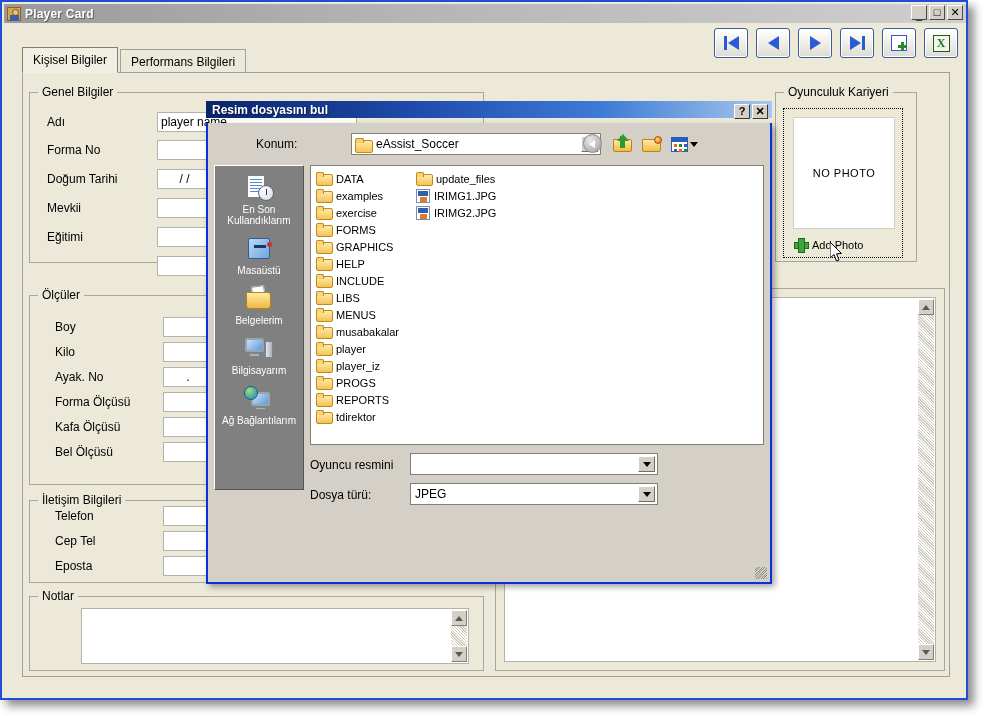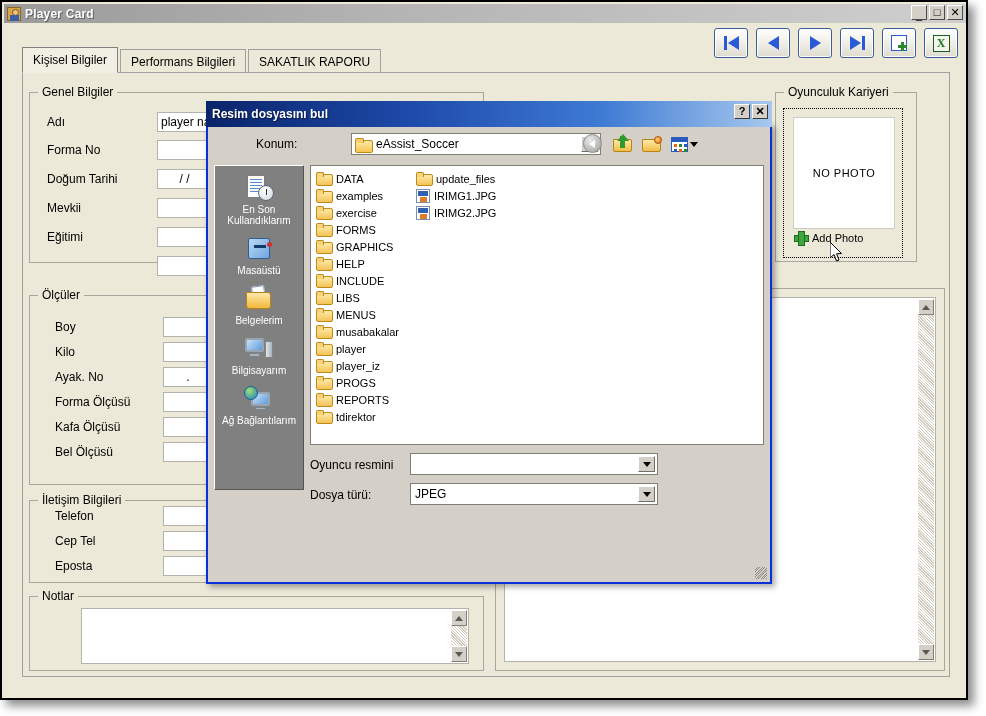--- a/index.html
+++ b/index.html
@@ -16,7 +16,7 @@
     position: absolute;
     left: 0; top: 0;
     width: 968px; height: 700px;
-    border: 2px solid #000000;
+    border: 2px solid #1d4ed8;
     background: #ece9d8;
     box-shadow: 6px 6px 9px rgba(0,0,0,0.45);
   }

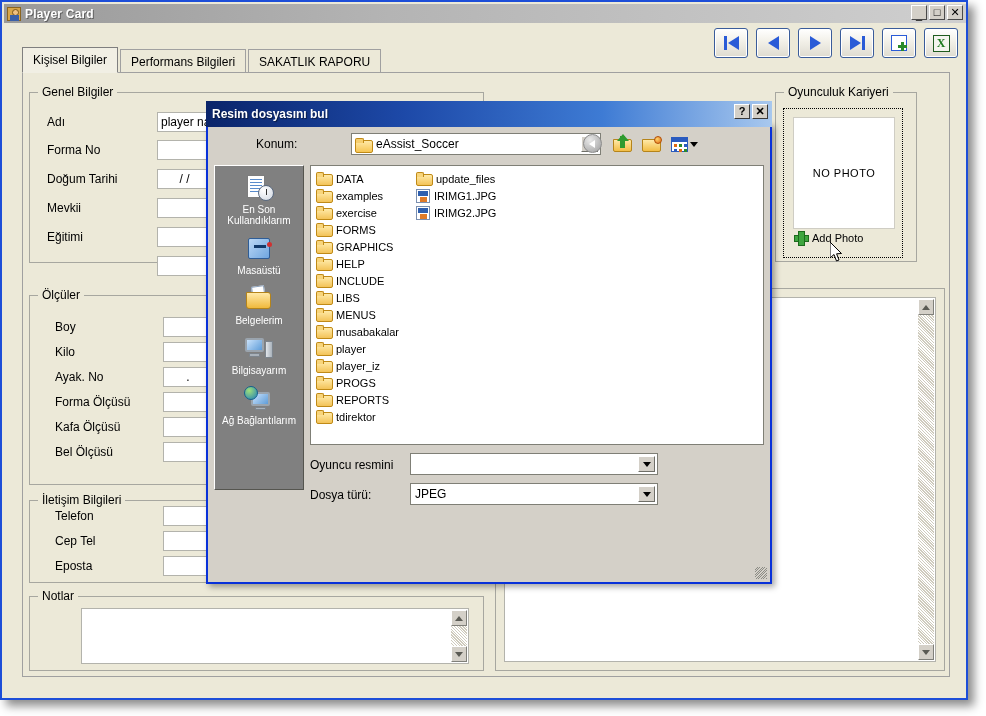--- a/index.html
+++ b/index.html
@@ -415,9 +415,6 @@
       </div>
     <div class="tab">
         <span>Performans Bilgileri</span>
-      </div>
-    <div class="tab">
-        <span>SAKATLIK RAPORU</span>
       </div>
   </div>
 

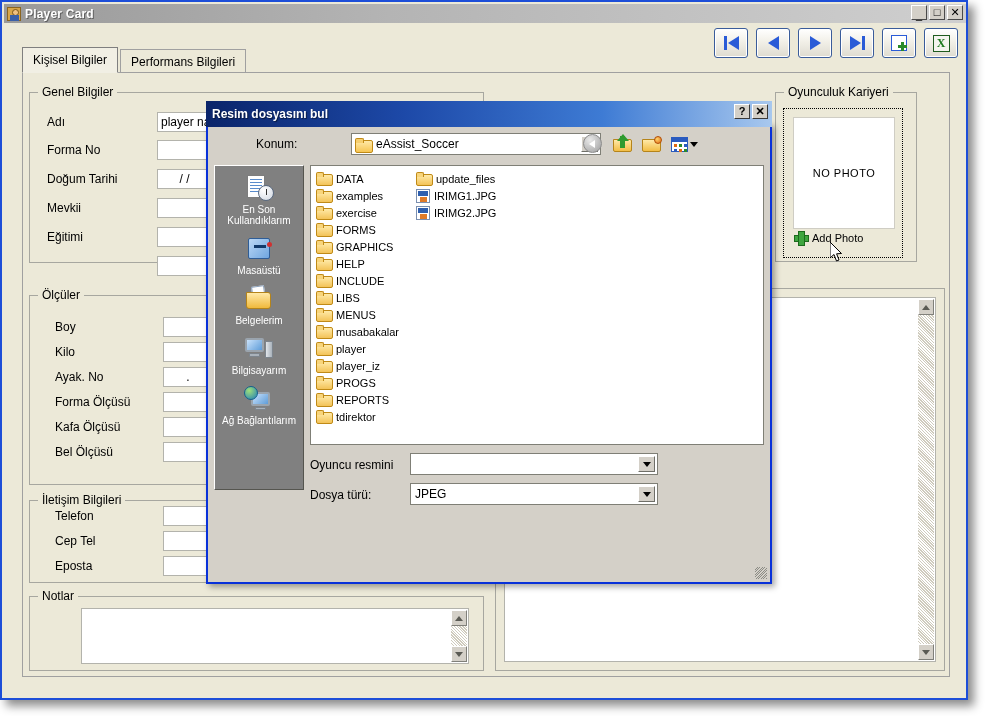--- a/index.html
+++ b/index.html
@@ -193,7 +193,7 @@
     box-shadow: 3px 3px 6px rgba(0,0,0,.35);
   }
   #fd-title {
-    position:absolute; left:-2px; top:-22px; width:566px; height:26px;
+    position:absolute; left:-2px; top:-22px; width:566px; height:17px;
     background: linear-gradient(to right,#0a246a 0%,#1d49a8 35%,#3e7bd4 70%,#a8c8ee 100%);
     display:flex; align-items:center; padding-left:6px;
   }

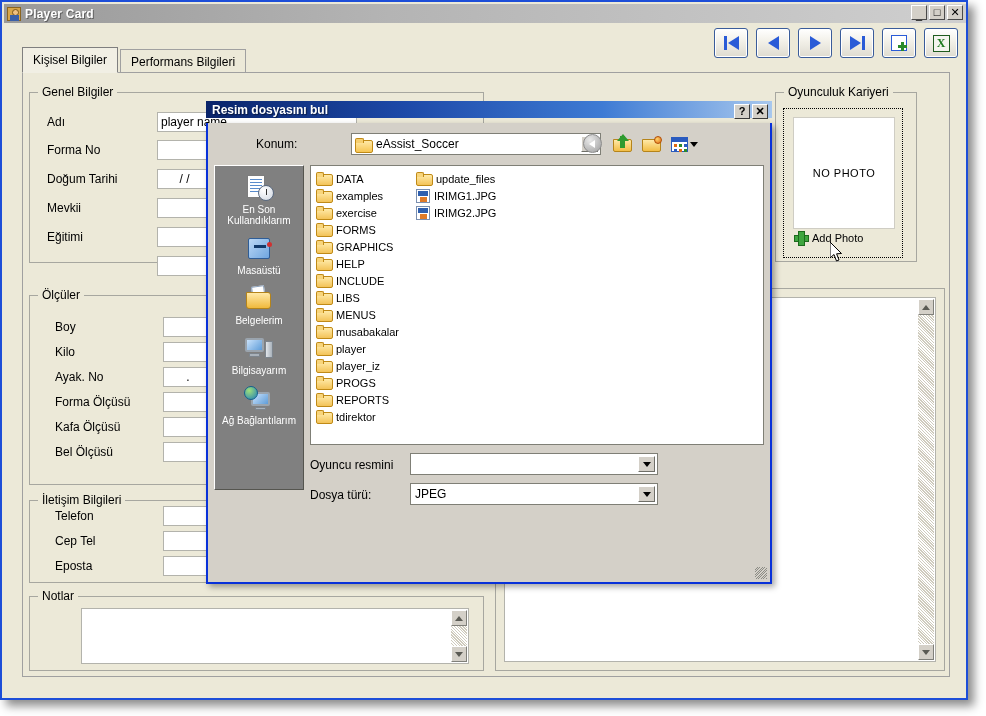--- a/index.html
+++ b/index.html
@@ -175,7 +175,7 @@
     font-size:11px; color:#000; letter-spacing:.5px;
   }
   #add-photo-row {
-    position:absolute; left:10px; bottom:13px;
+    position:absolute; left:10px; bottom:6px;
     display:flex; align-items:center; gap:5px;
     font-size:11px; color:#000;
   }

